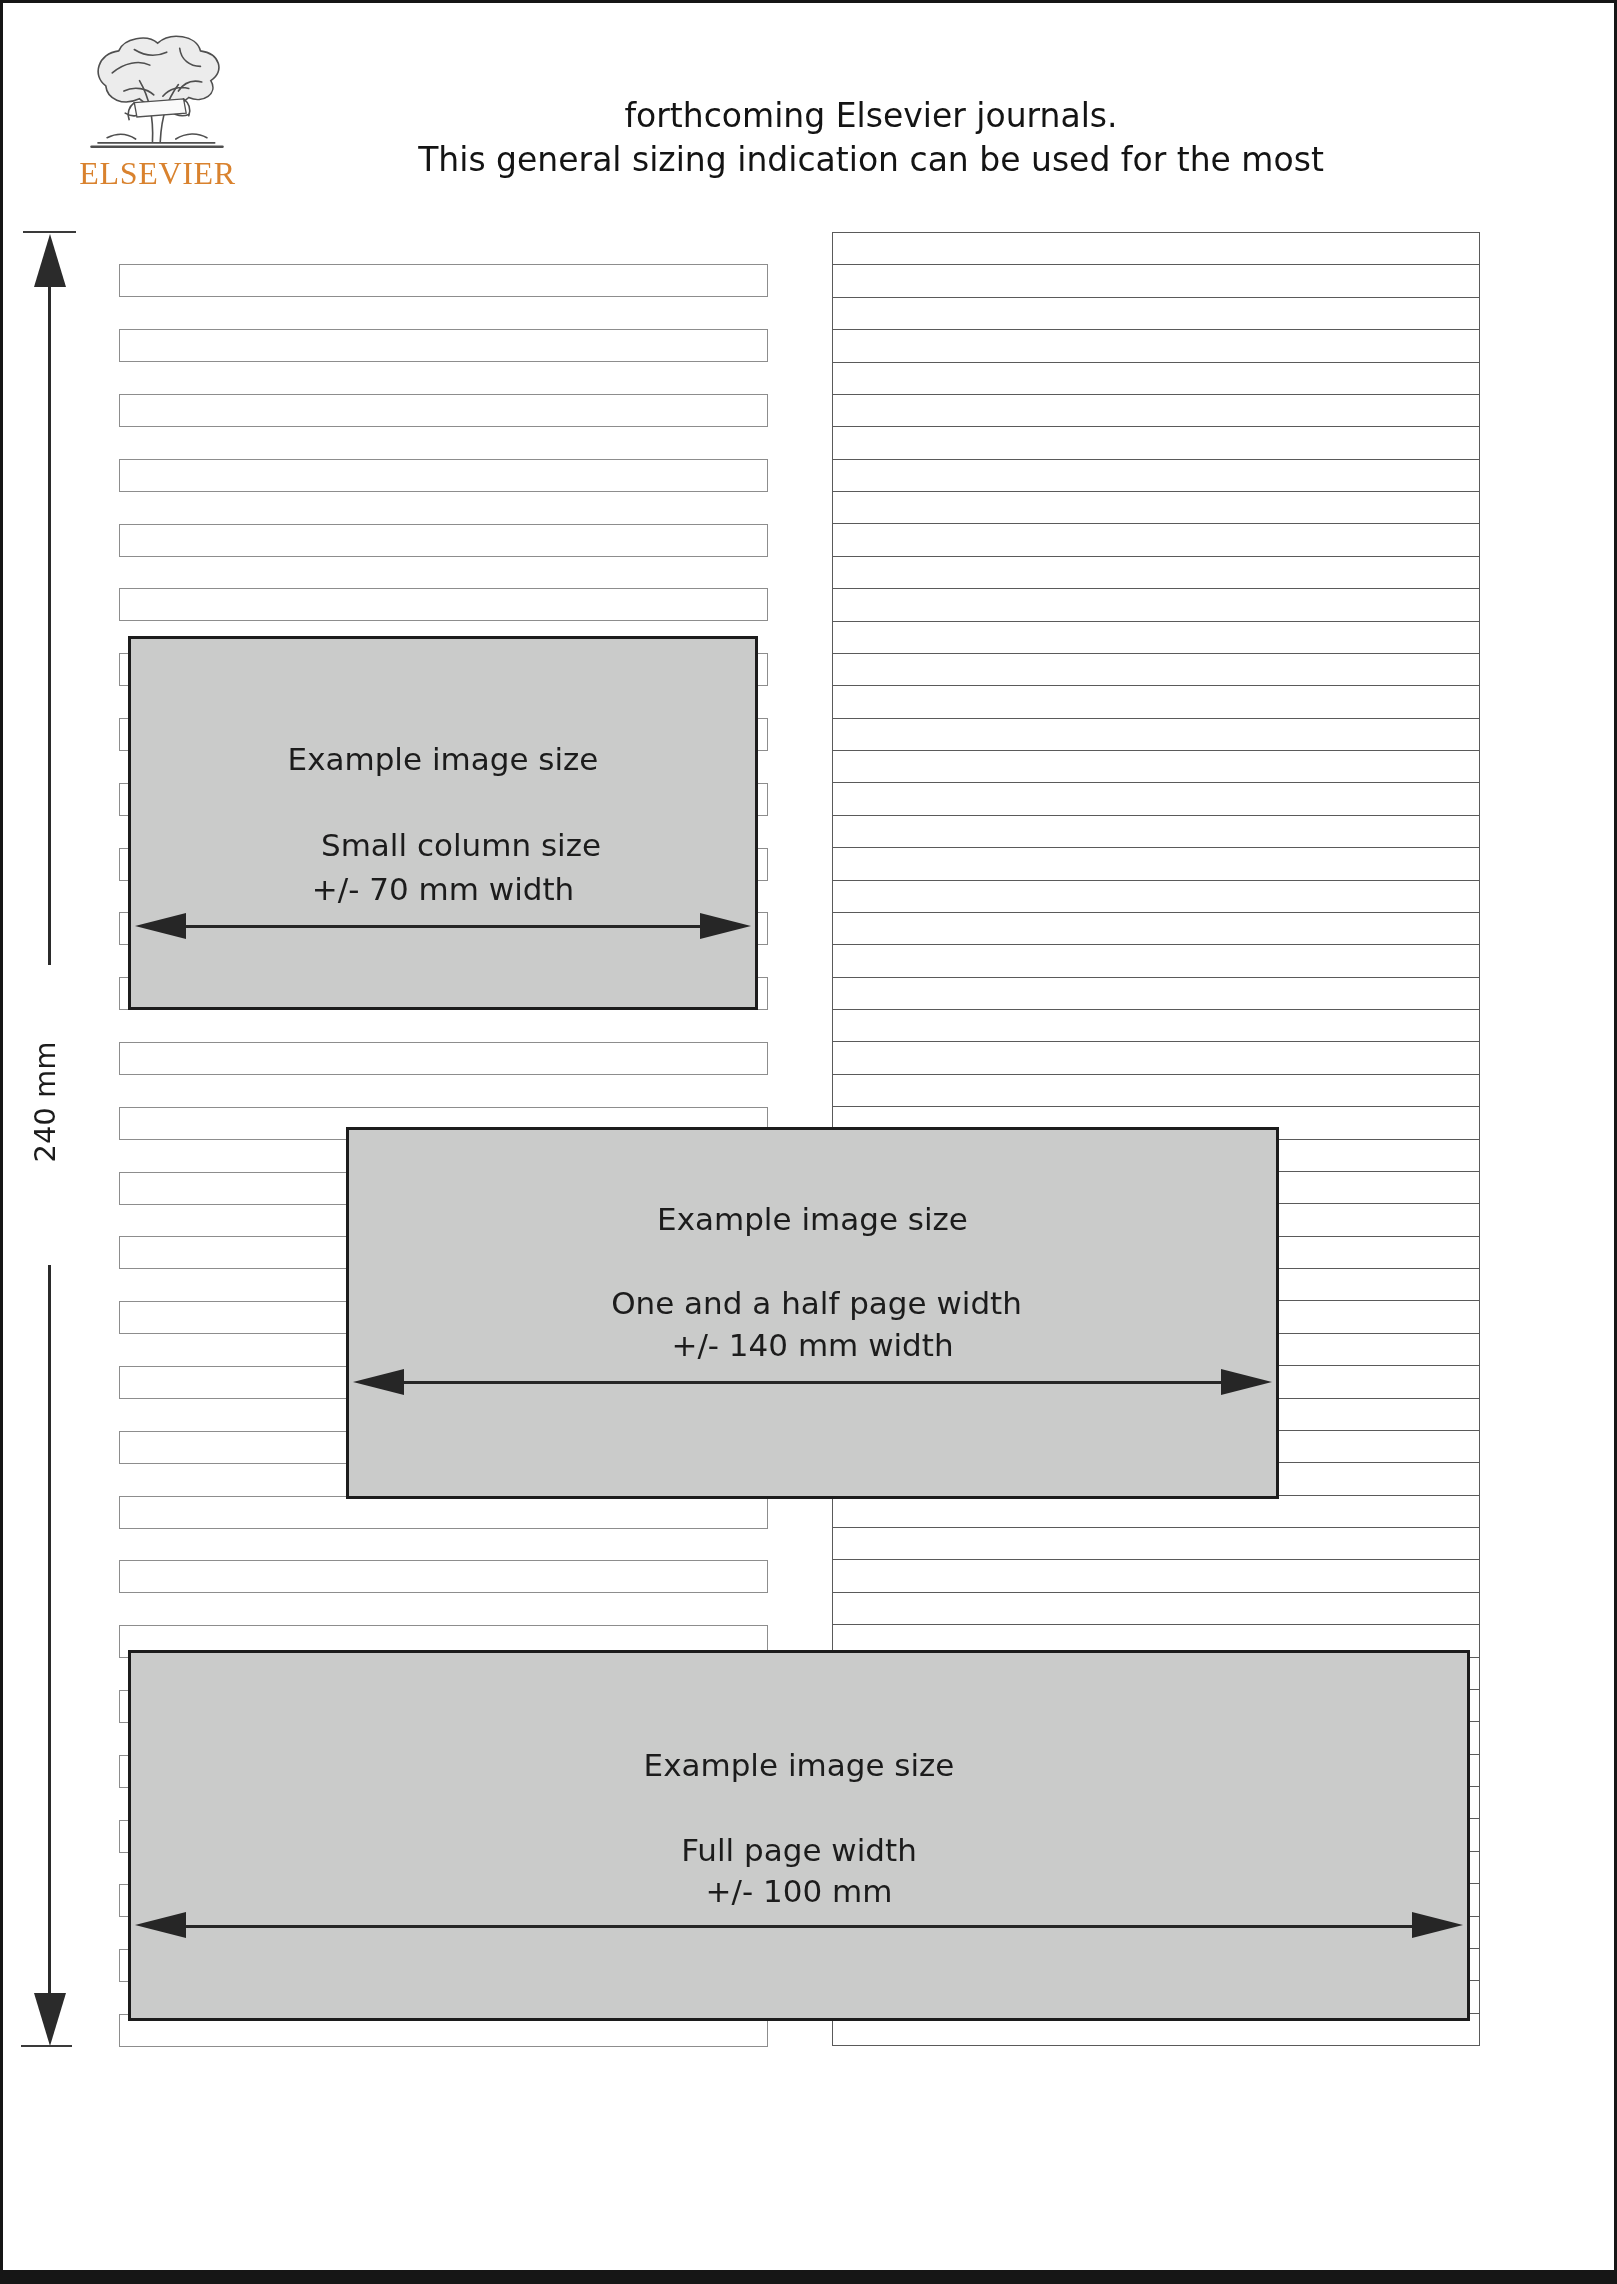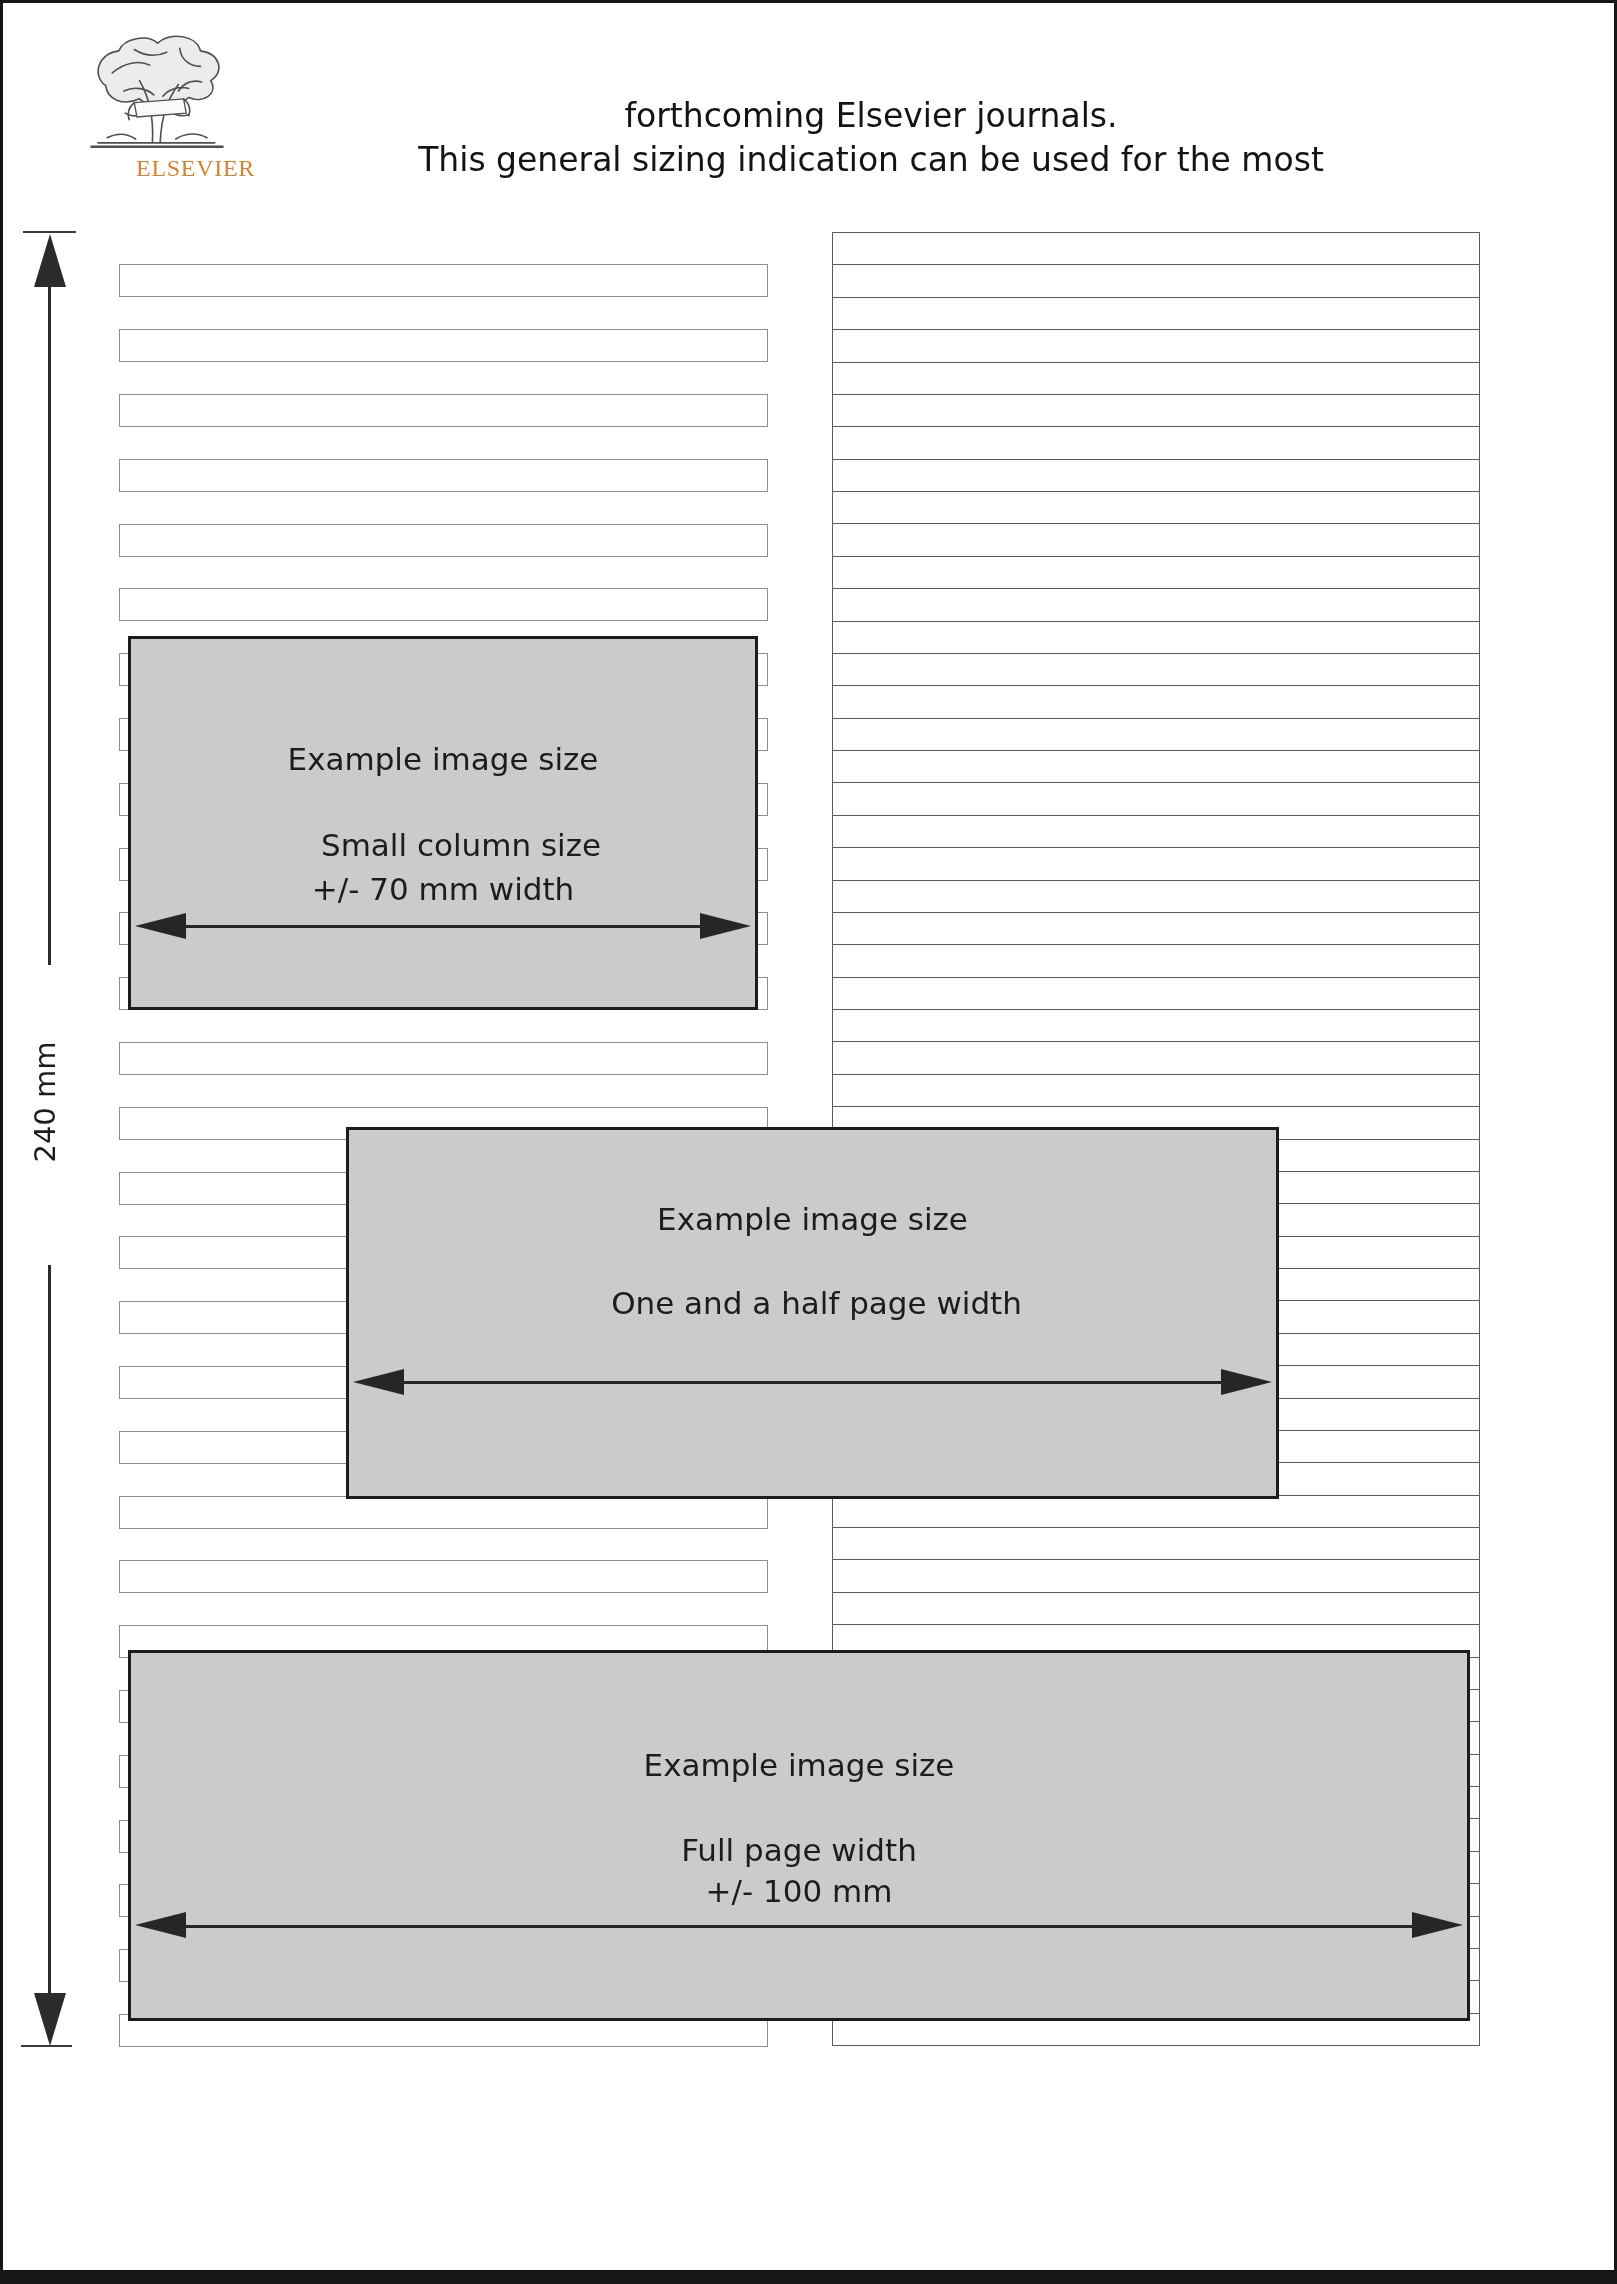--- a/index.html
+++ b/index.html
@@ -23,9 +23,9 @@
   .logo svg{position:absolute;left:11.7px;top:0;}
   .wordmark{
     position:absolute;left:0;right:0;top:121px;
-    text-align:right;
+    text-align:center;
     font-family:"Liberation Serif", serif;
-    font-size:24px;letter-spacing:0.7px;
+    font-size:32px;letter-spacing:0.7px;
     color:var(--elsevier-orange,#D9822E);
   }
   .title{

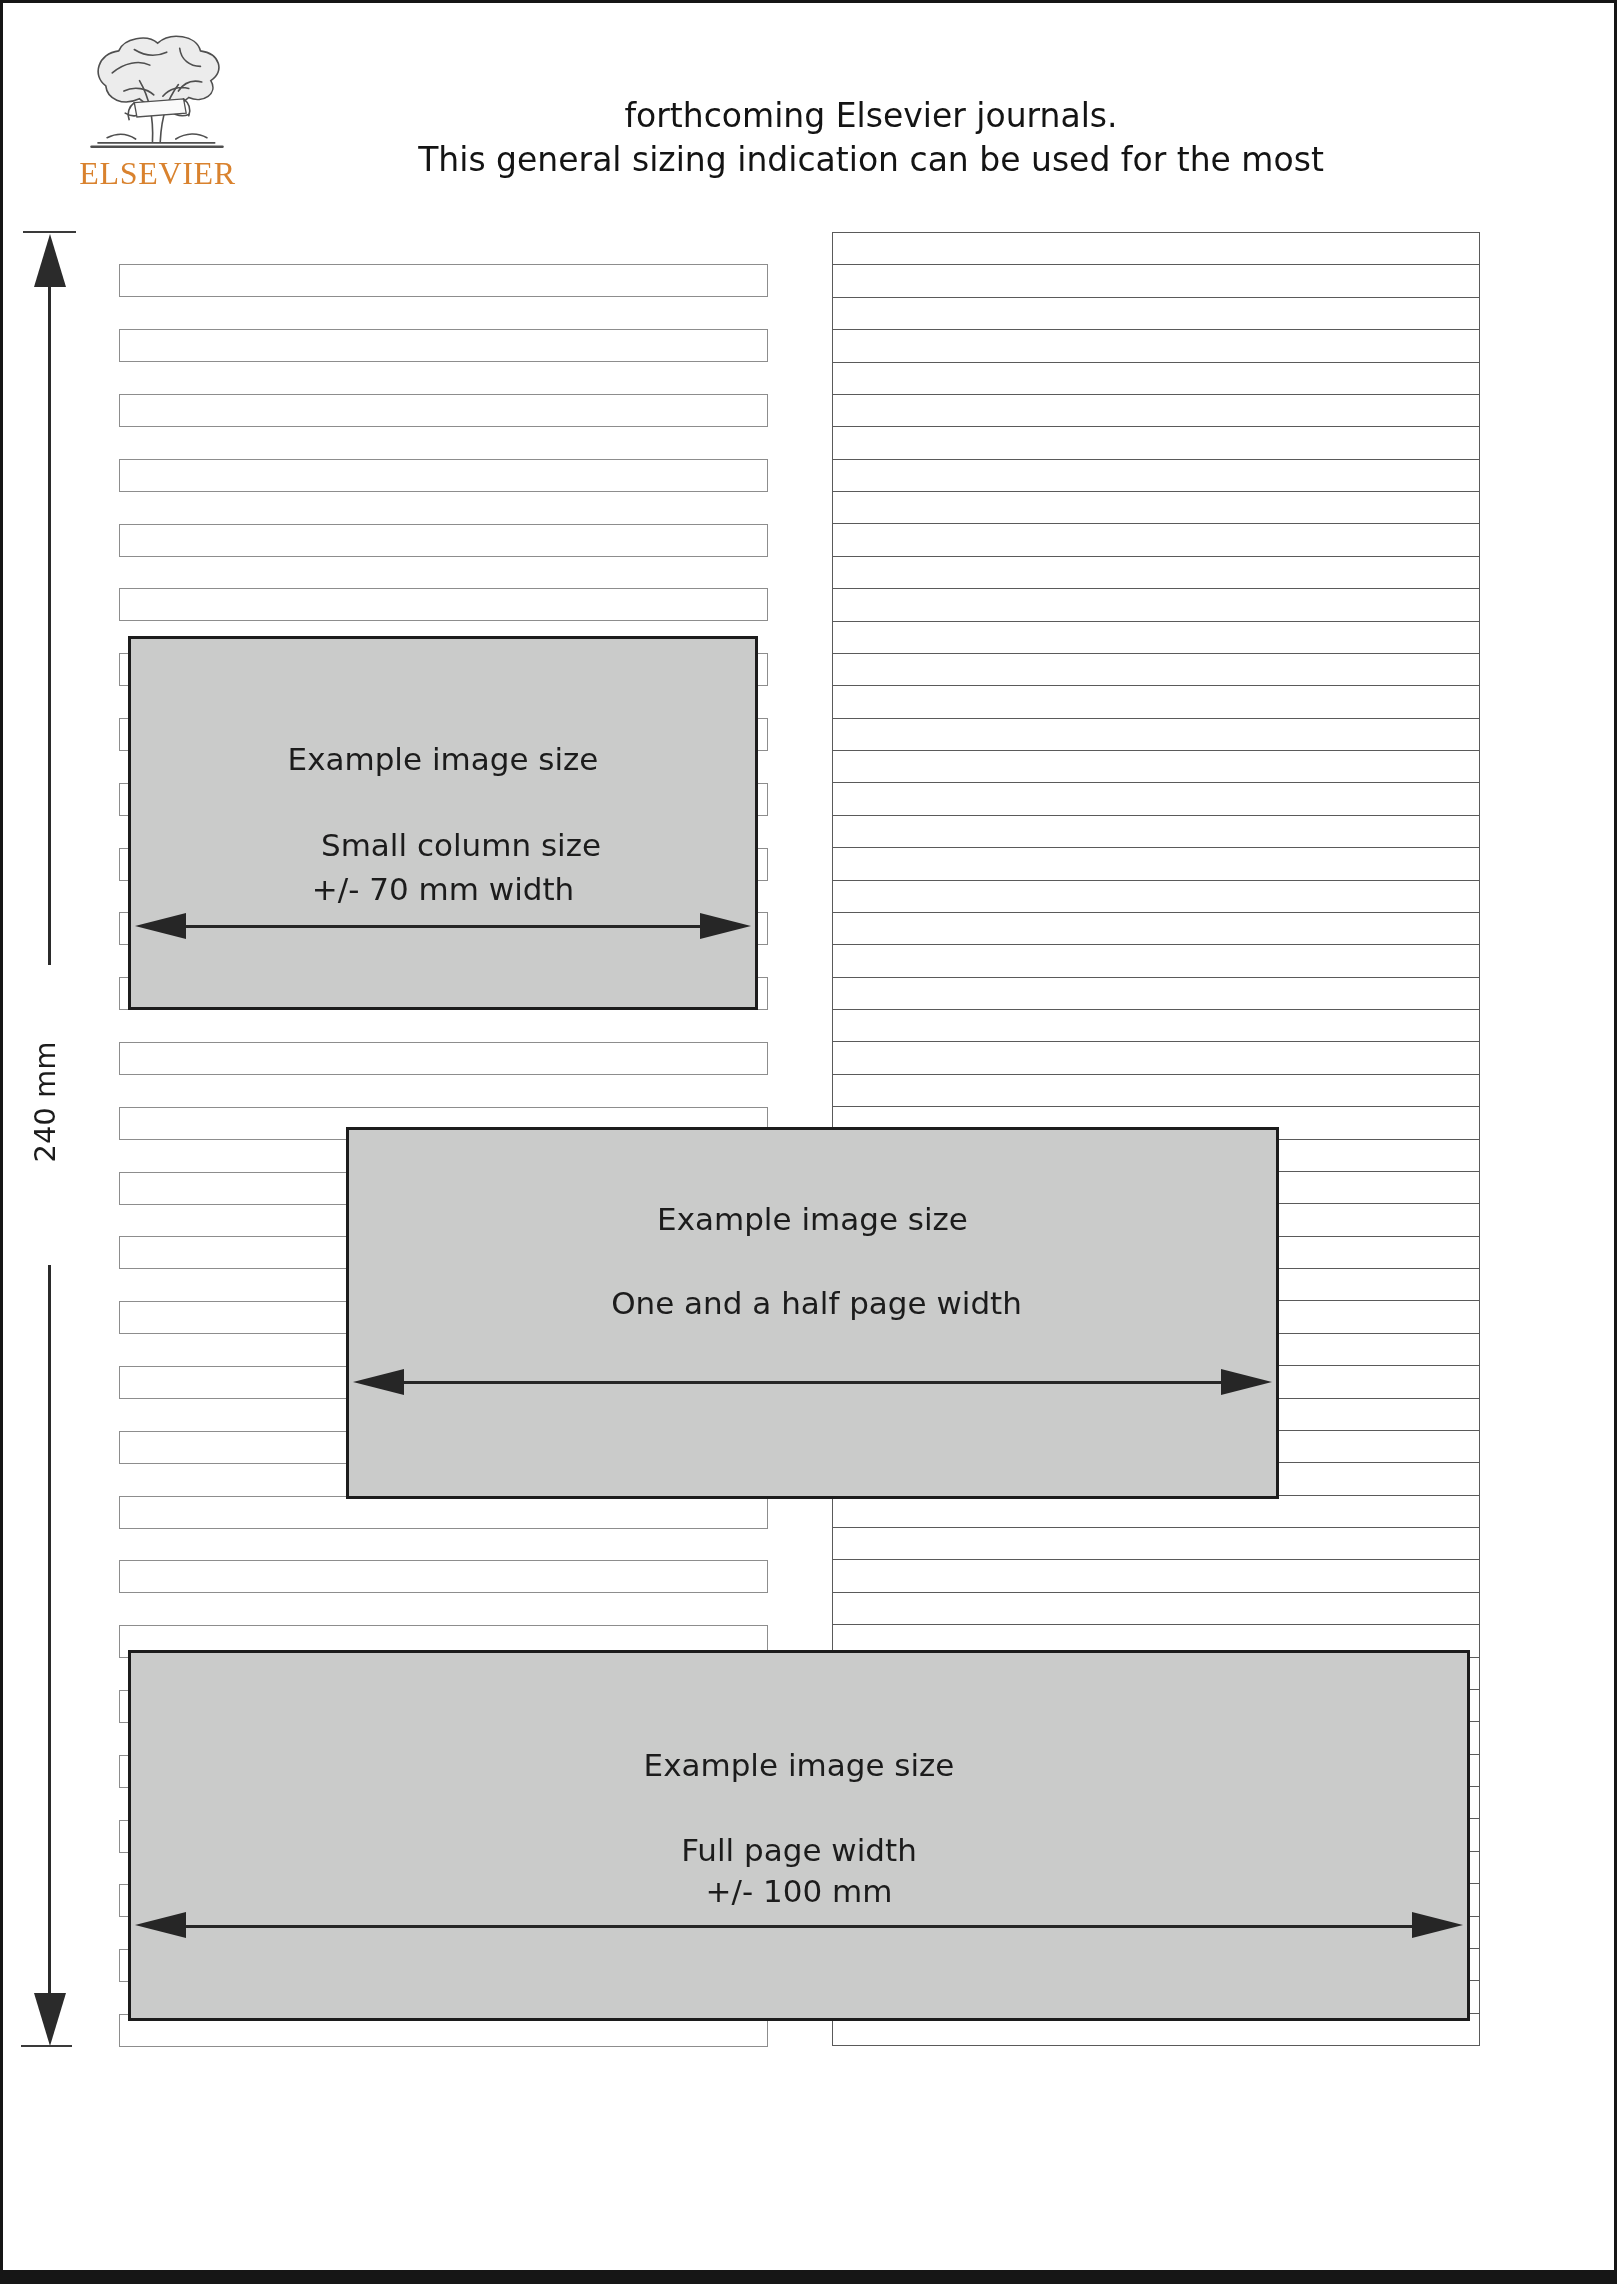--- a/index.html
+++ b/index.html
@@ -212,6 +212,7 @@
   <div class="gbox" style="left:343px;top:1124px;width:933px;height:372px;">
     <div class="bline" style="top:67px;">Example image size</div>
     <div class="bline" style="top:151px;margin-left:8px;">One and a half page width</div>
+    <div class="bline" style="top:193px;">+/- 140 mm width</div>
     <div class="harrow-line" style="top:251px;"></div>
     <div class="hhead left" style="top:239px;"></div>
     <div class="hhead right" style="top:239px;"></div>

